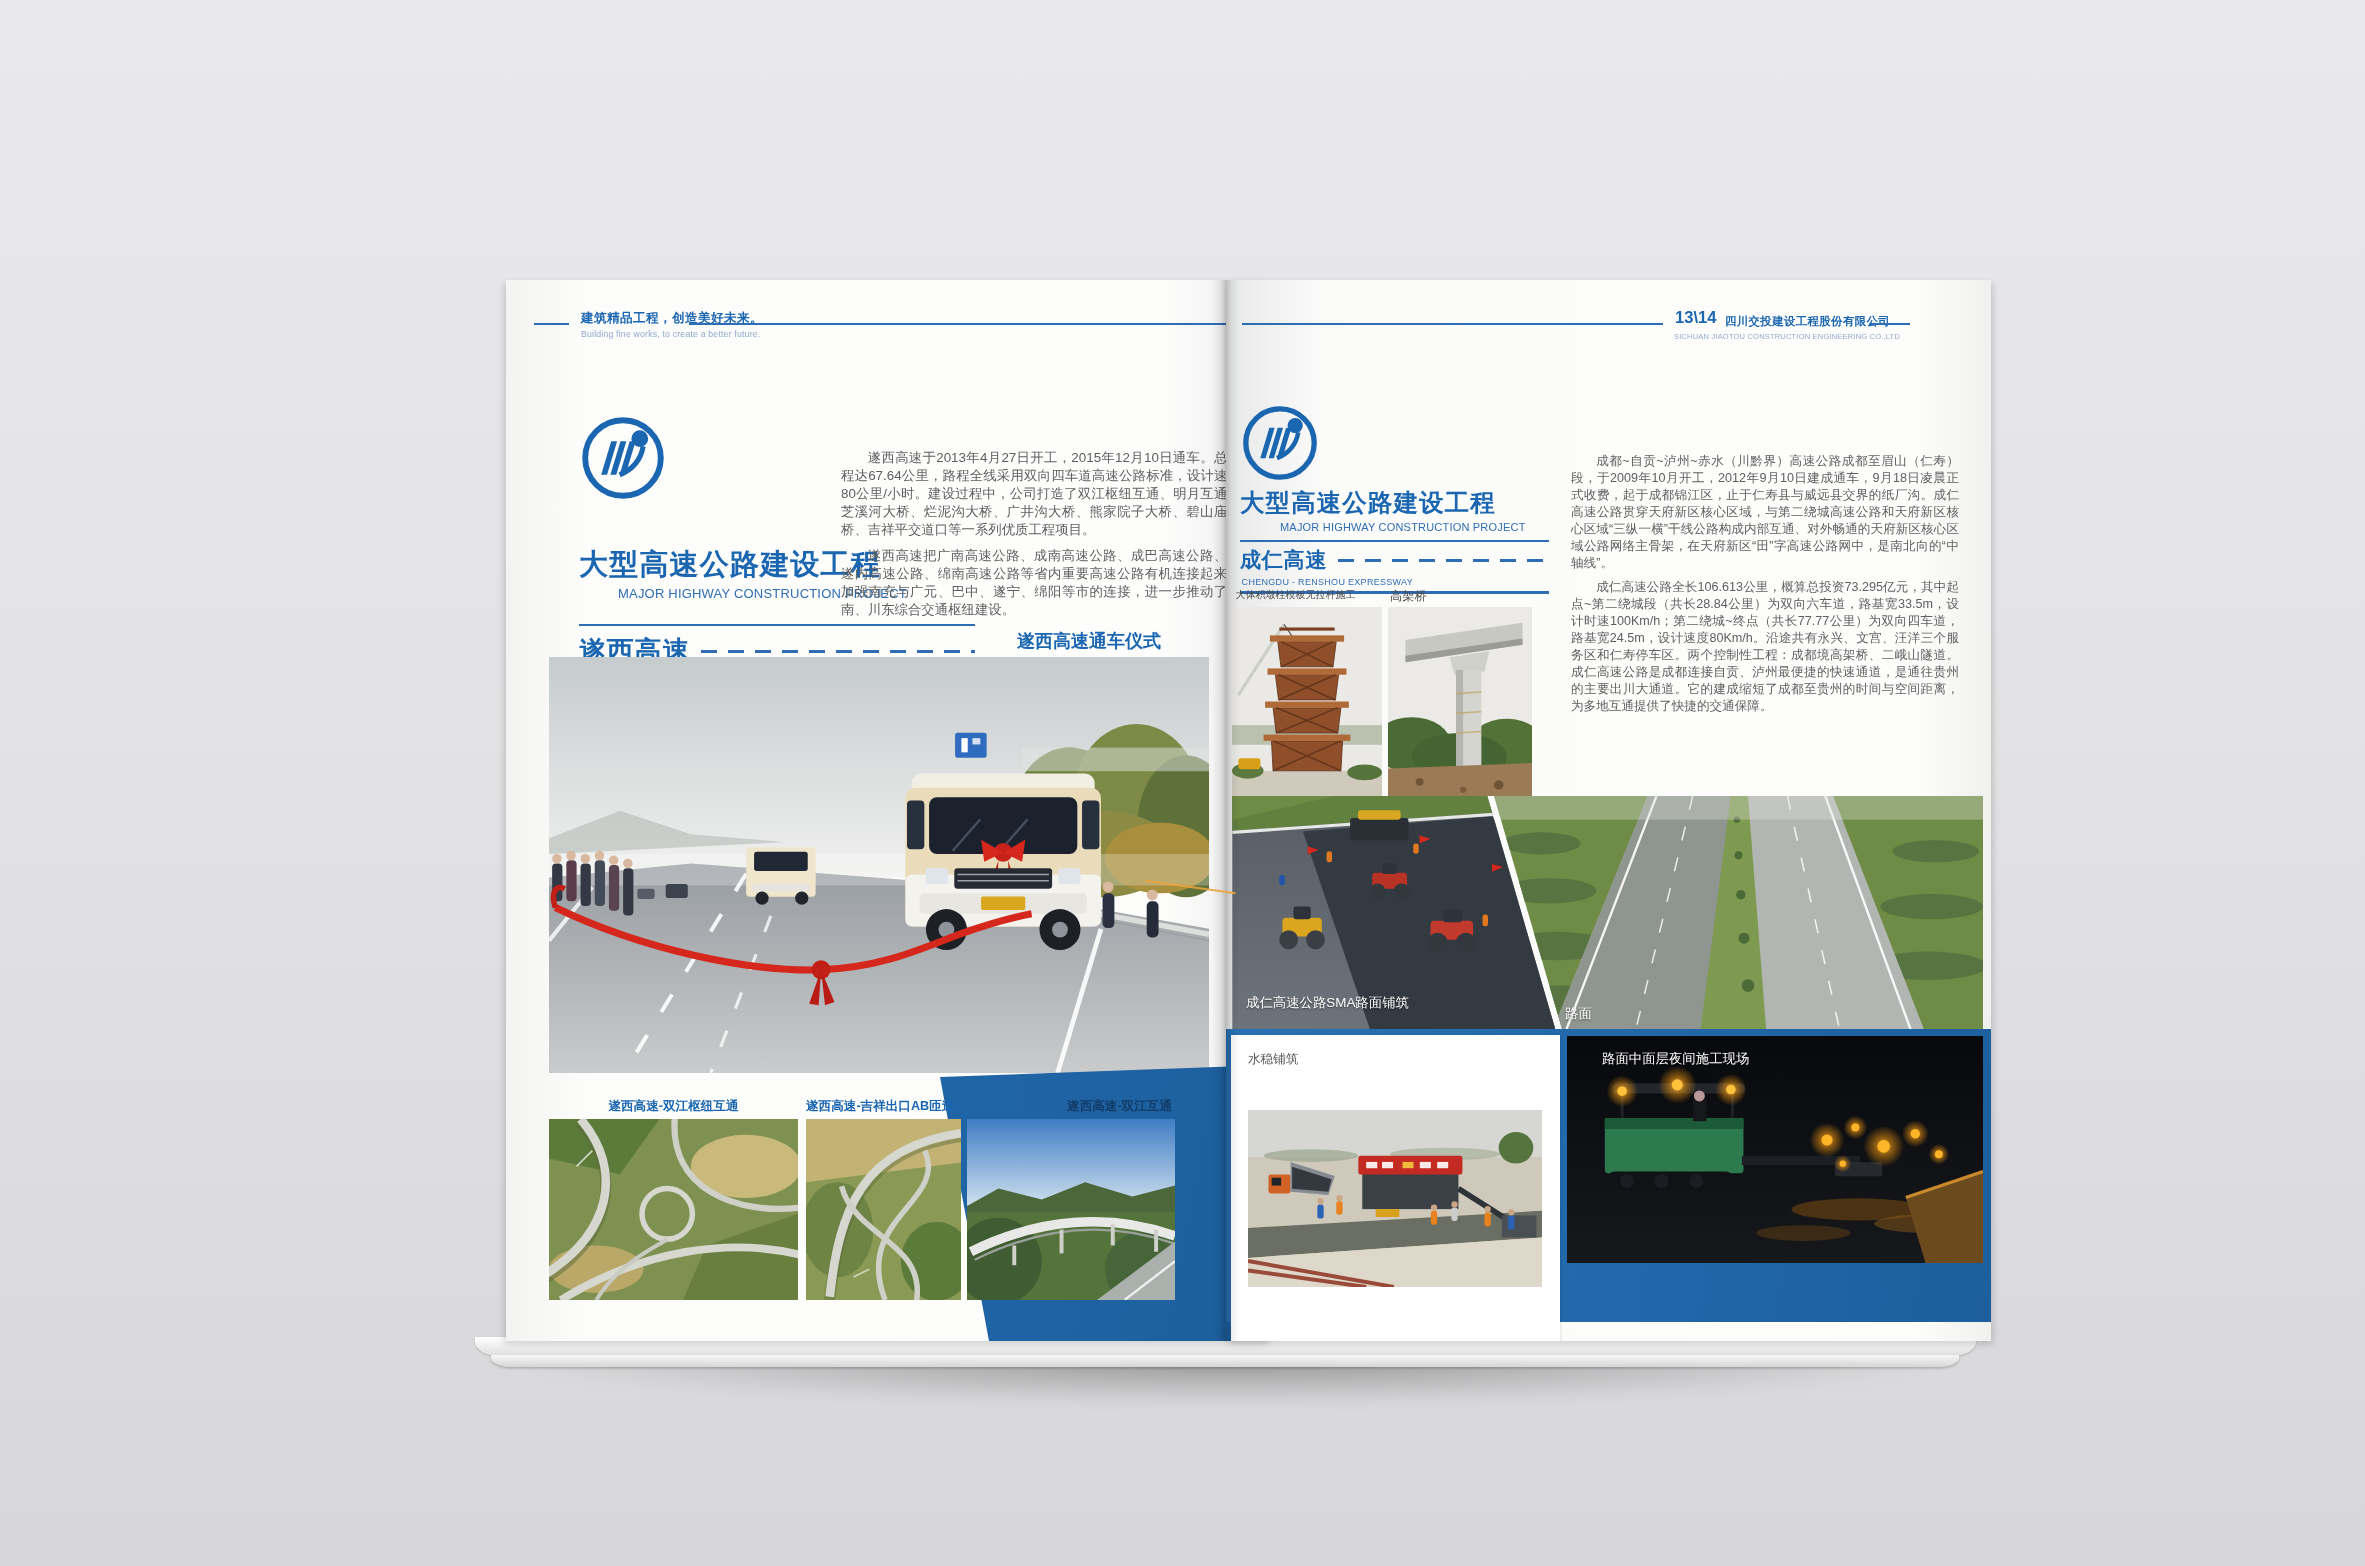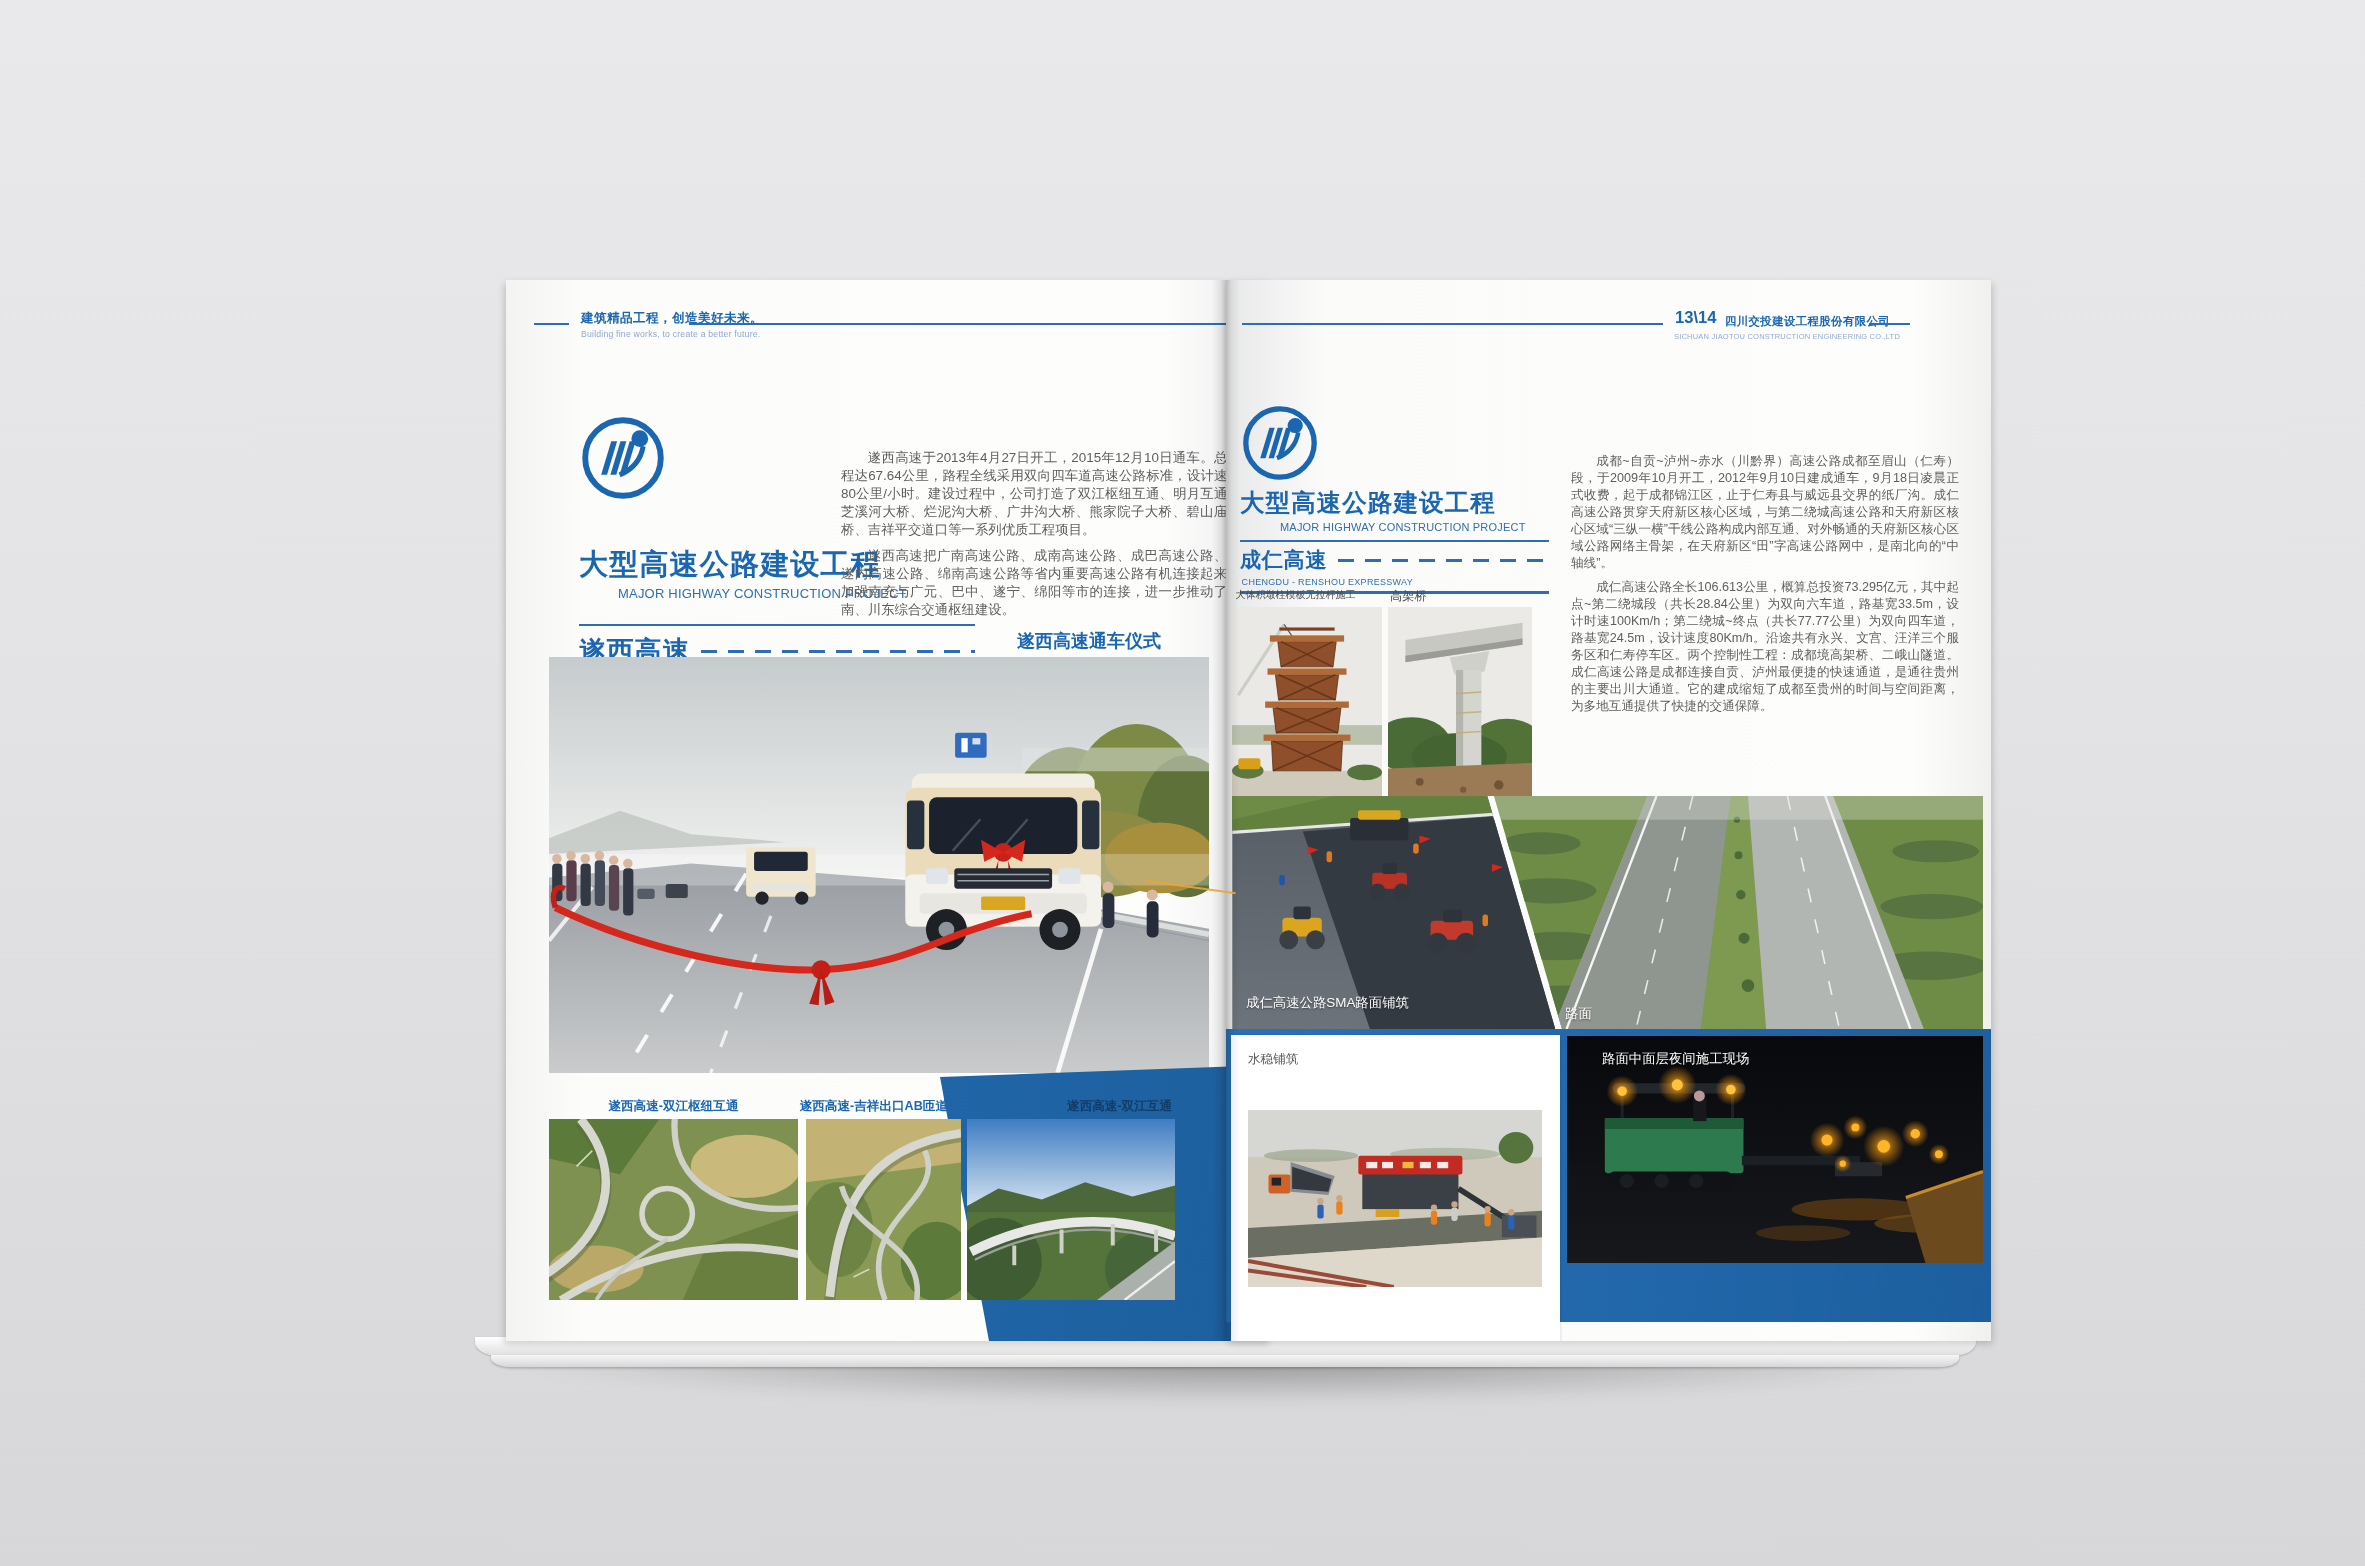--- a/index.html
+++ b/index.html
@@ -213,7 +213,7 @@
     <div class="wedge"></div>
 
     <div class="cap-blue z6" style="left:43px;top:818px;width:249px;text-align:center;font-size:12.6px;">遂西高速-双江枢纽互通</div>
-    <div class="cap-blue z6" style="left:287px;top:818px;width:155px;text-align:right;font-size:12.6px;">遂西高速-吉祥出口AB匝道</div>
+    <div class="cap-blue z6" style="left:300px;top:818px;width:155px;text-align:left;font-size:12.6px;">遂西高速-吉祥出口AB匝道</div>
     <div class="cap-navy z6" style="left:461px;top:818px;width:205px;text-align:right;font-size:12.6px;">遂西高速-双江互通</div>
 
     <div class="photo z6" style="left:43px;top:839px;width:249px;height:181px;">

